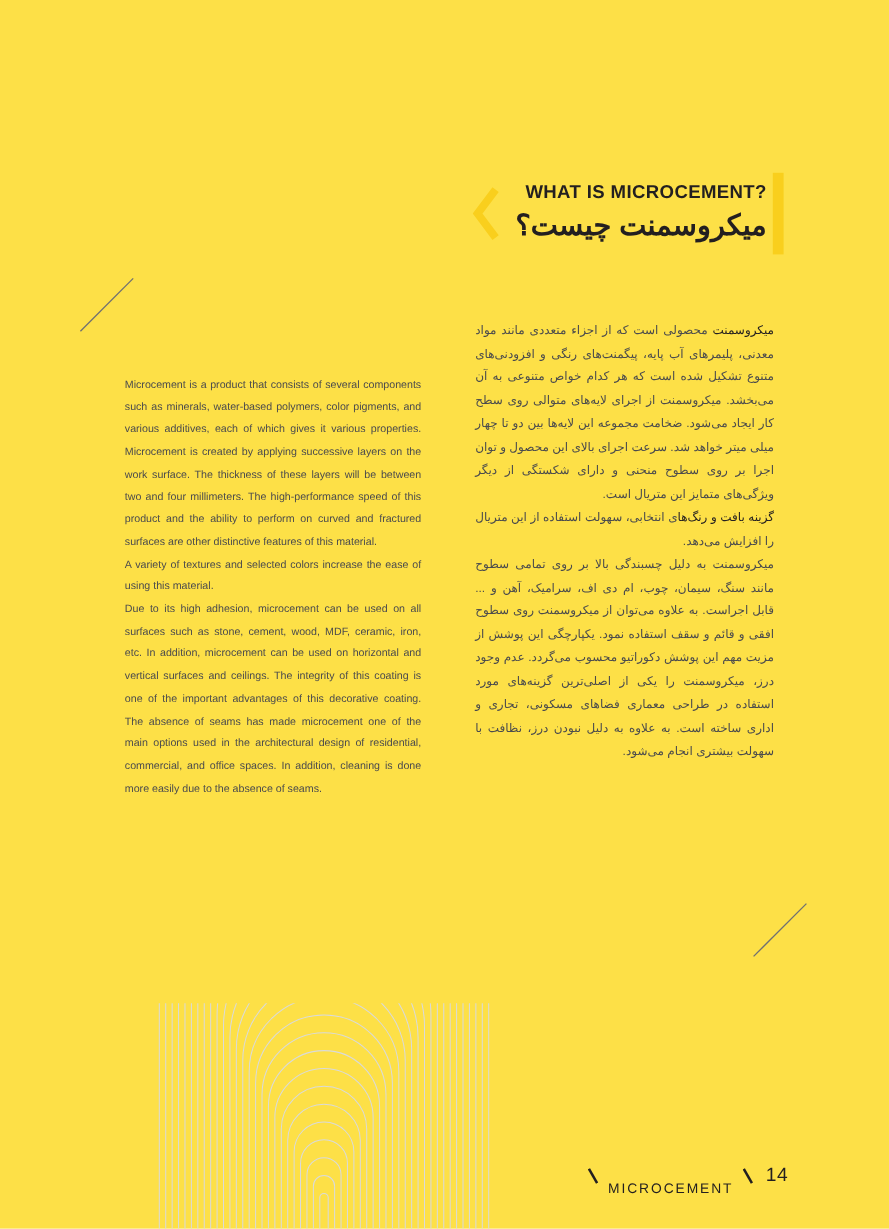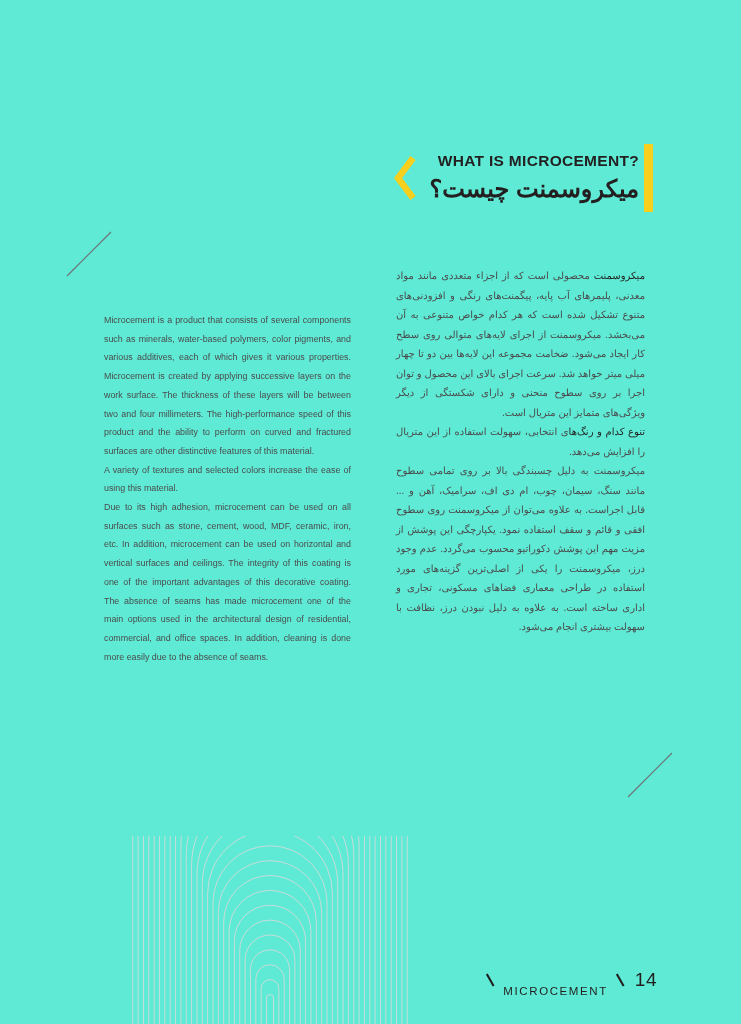--- a/index.html
+++ b/index.html
@@ -17,7 +17,7 @@
     position: relative;
     width: 741px;
     height: 1024px;
-    background: #5eead4;
+    background: #fde047;
     overflow: hidden;
     margin: 0 auto;
   }

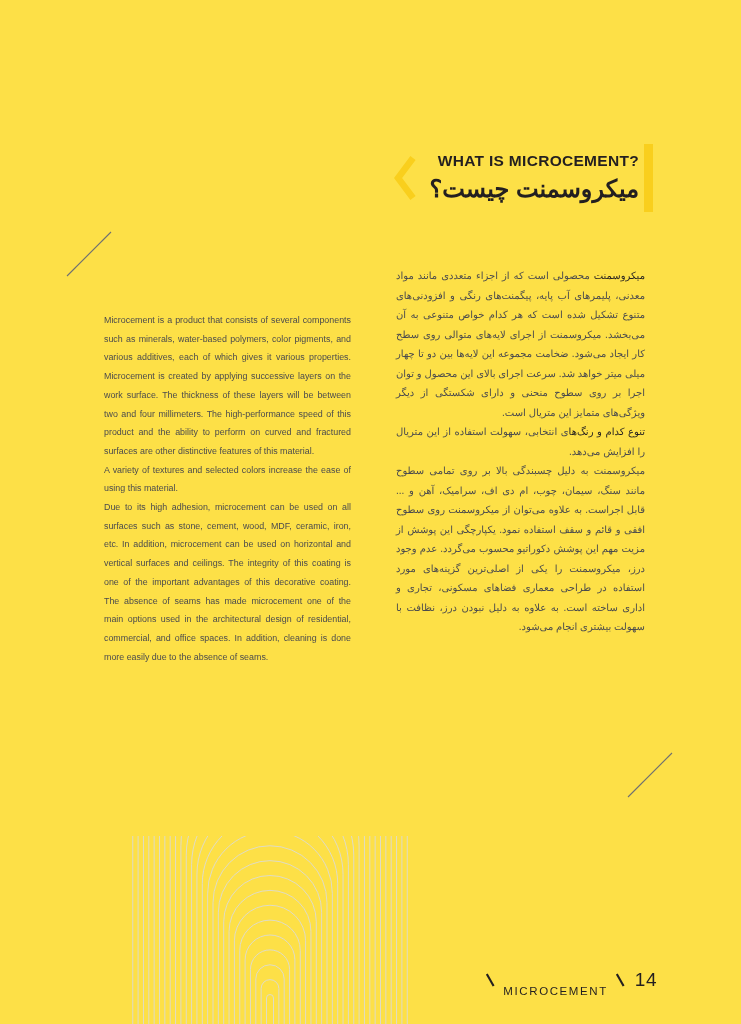--- a/index.html
+++ b/index.html
@@ -175,7 +175,7 @@
 
   <div class="col-fa">
     <p><b>میکروسمنت</b><span> محصولی است که از اجزاء متعددی مانند مواد معدنی، پلیمرهای آب پایه، پیگمنت‌های رنگی و افزودنی‌های متنوع تشکیل شده است که هر کدام خواص متنوعی به آن می‌بخشد. میکروسمنت از اجرای لایه‌های متوالی روی سطح کار ایجاد می‌شود. ضخامت مجموعه این لایه‌ها بین دو تا چهار میلی میتر خواهد شد. سرعت اجرای بالای این محصول و توان اجرا بر روی سطوح منحنی و دارای شکستگی از دیگر ویژگی‌های متمایز این متریال است.</span></p>
-    <p><b>تنوع کدام و رنگ‌ها</b><span>ی انتخابی، سهولت استفاده از این متریال را افزایش می‌دهد.</span></p>
+    <p><b>گزینه بافت و رنگ‌ها</b><span>ی انتخابی، سهولت استفاده از این متریال را افزایش می‌دهد.</span></p>
     <p><span>میکروسمنت به دلیل چسبندگی بالا بر روی تمامی سطوح مانند سنگ، سیمان، چوب، ام دی اف، سرامیک، آهن و ... قابل اجراست. به علاوه می‌توان از میکروسمنت روی سطوح افقی و قائم و سقف استفاده نمود. یکپارچگی این پوشش از مزیت مهم این پوشش دکوراتیو محسوب می‌گردد. عدم وجود درز، میکروسمنت را یکی از اصلی‌ترین گزینه‌های مورد استفاده در طراحی معماری فضاهای مسکونی، تجاری و اداری ساخته است. به علاوه به دلیل نبودن درز، نظافت با سهولت بیشتری انجام می‌شود.</span></p>
   </div>
 

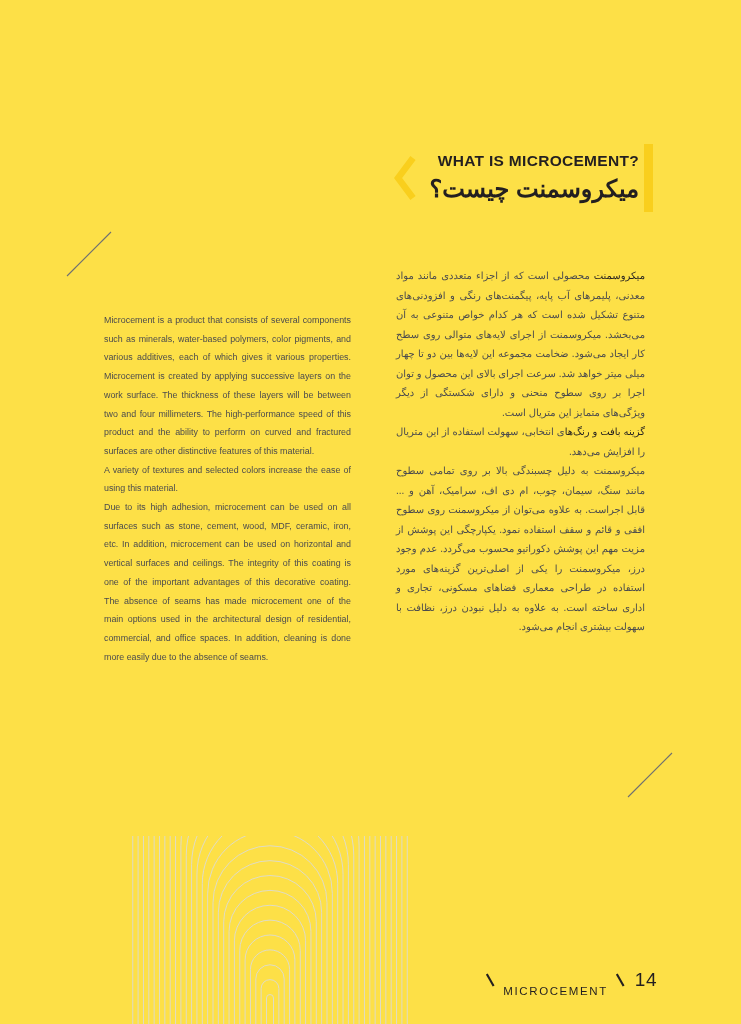--- a/index.html
+++ b/index.html
@@ -137,7 +137,7 @@
     margin-top: 22px;
   }
   .footer-page {
-    font-size: 19px;
+    font-size: 16px;
     color: #231f20;
     letter-spacing: 0.5px;
     margin-left: 2px;

